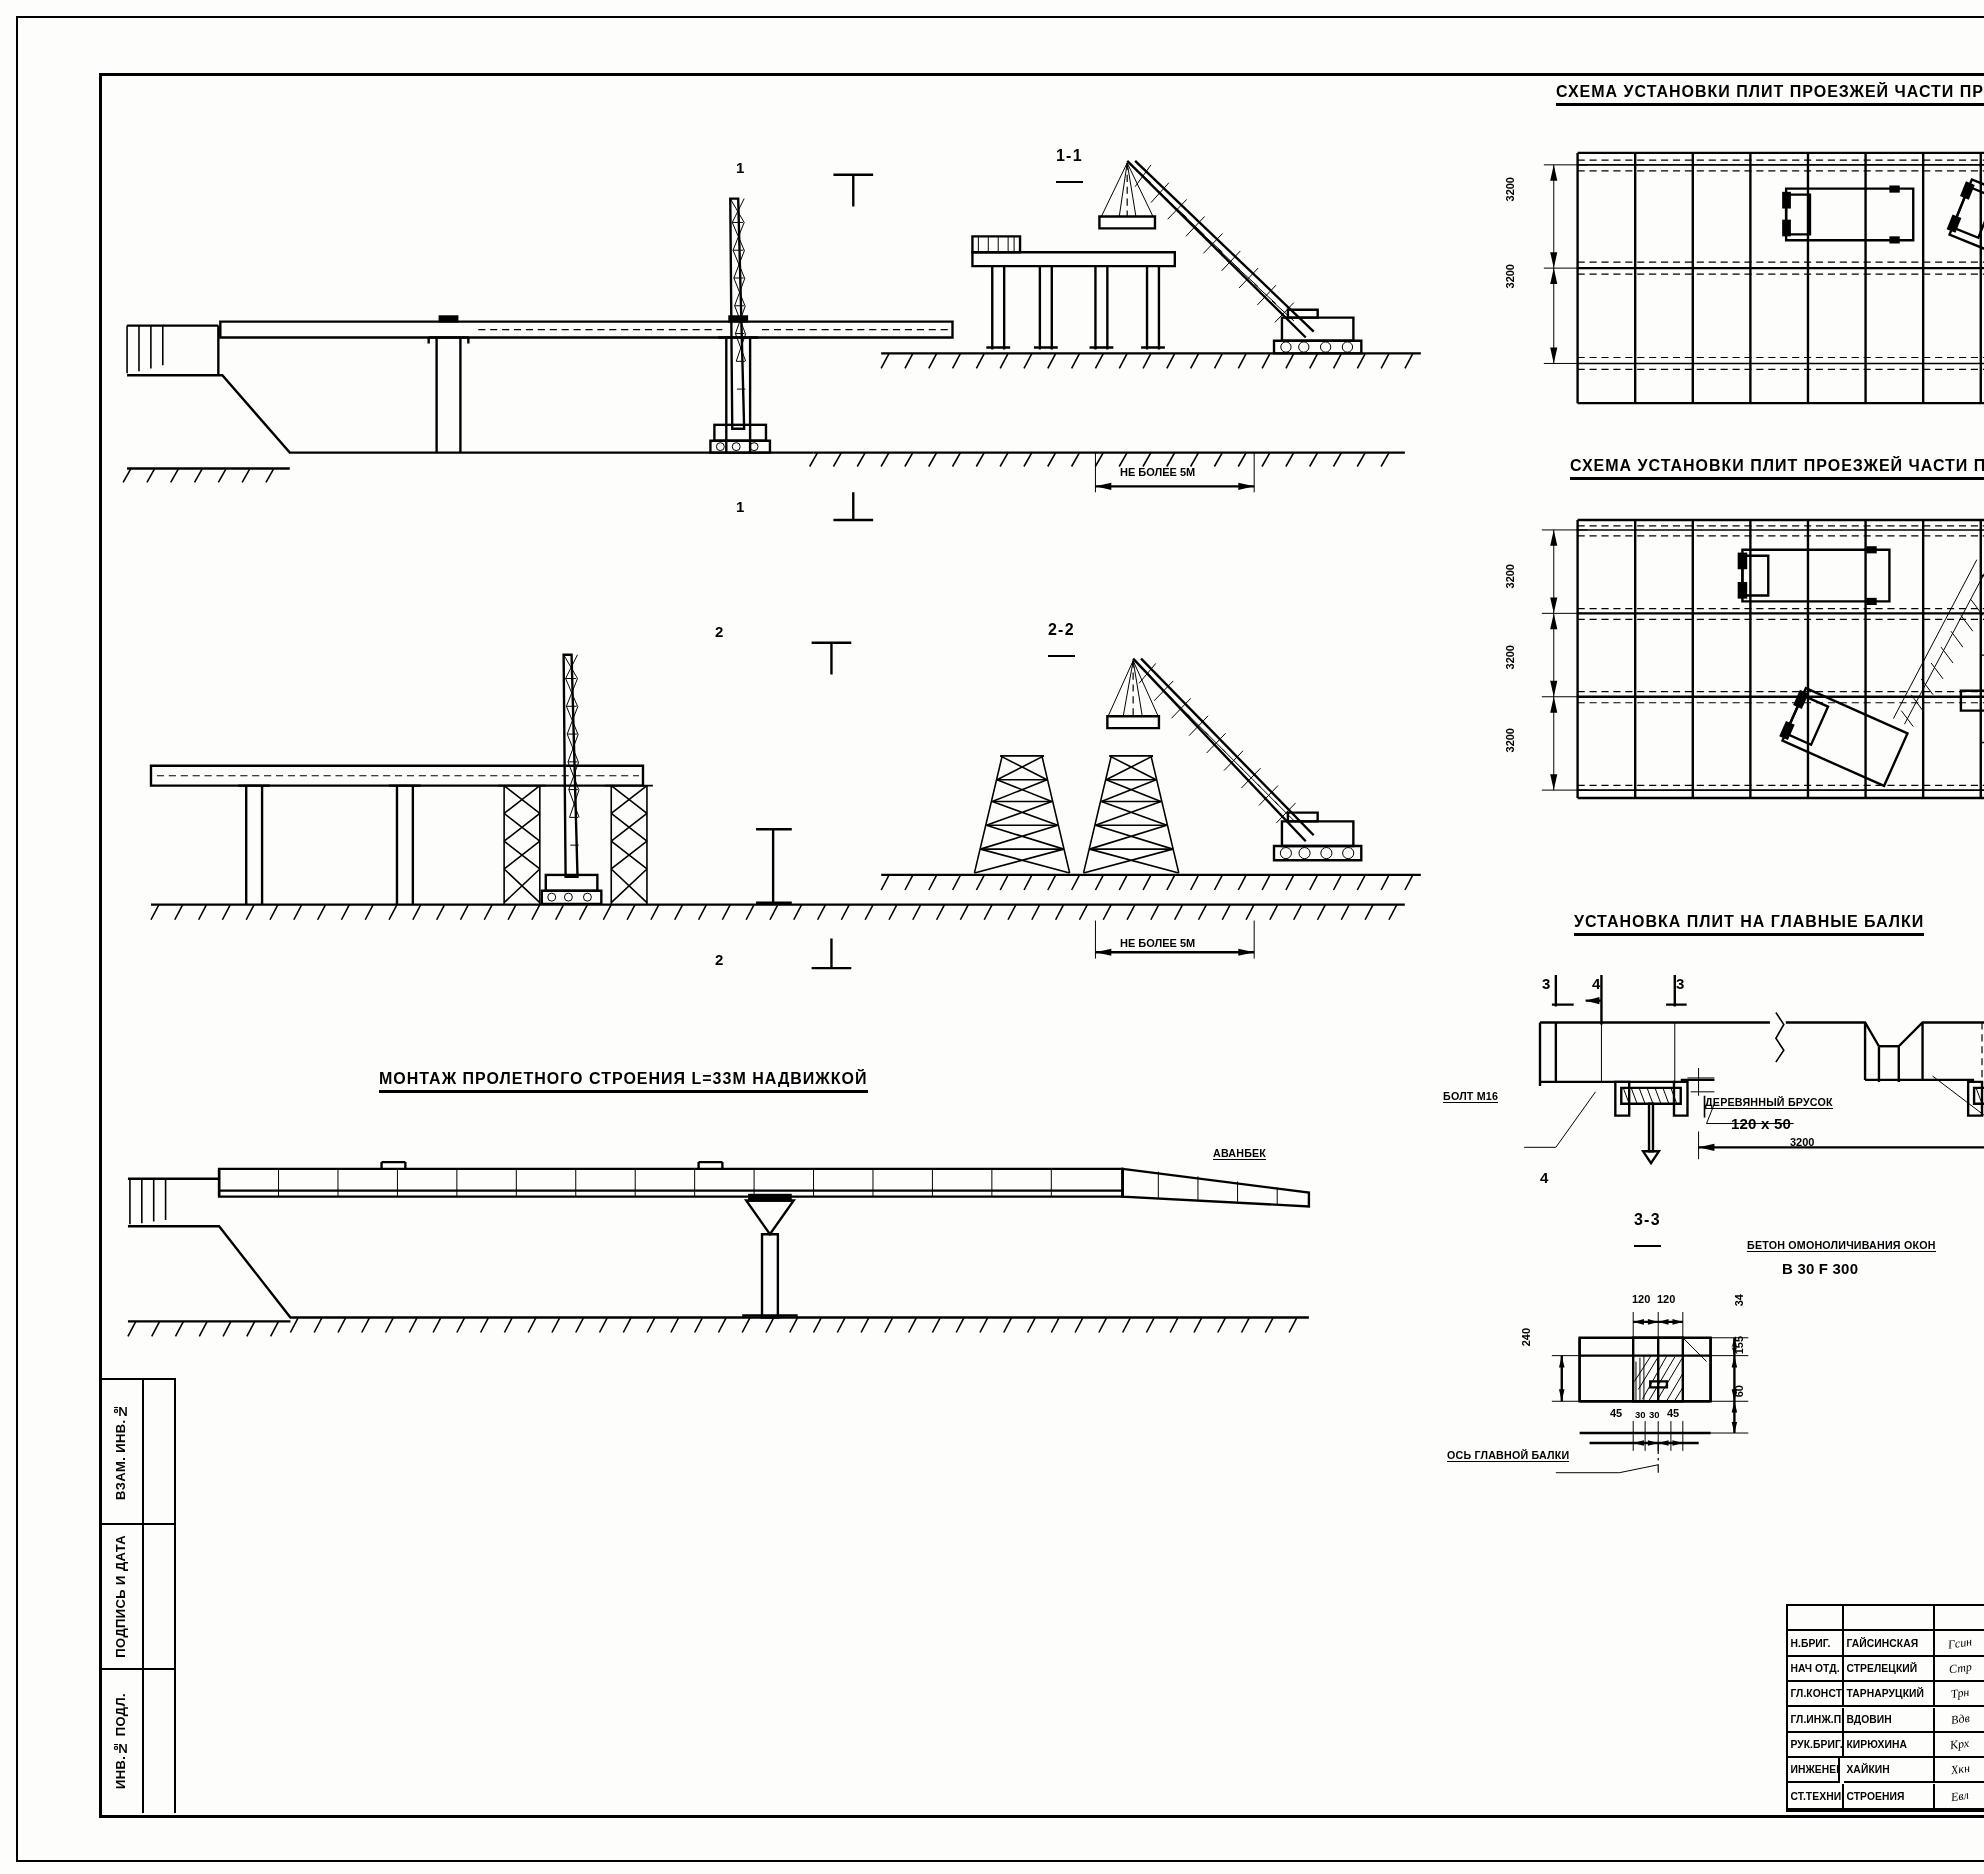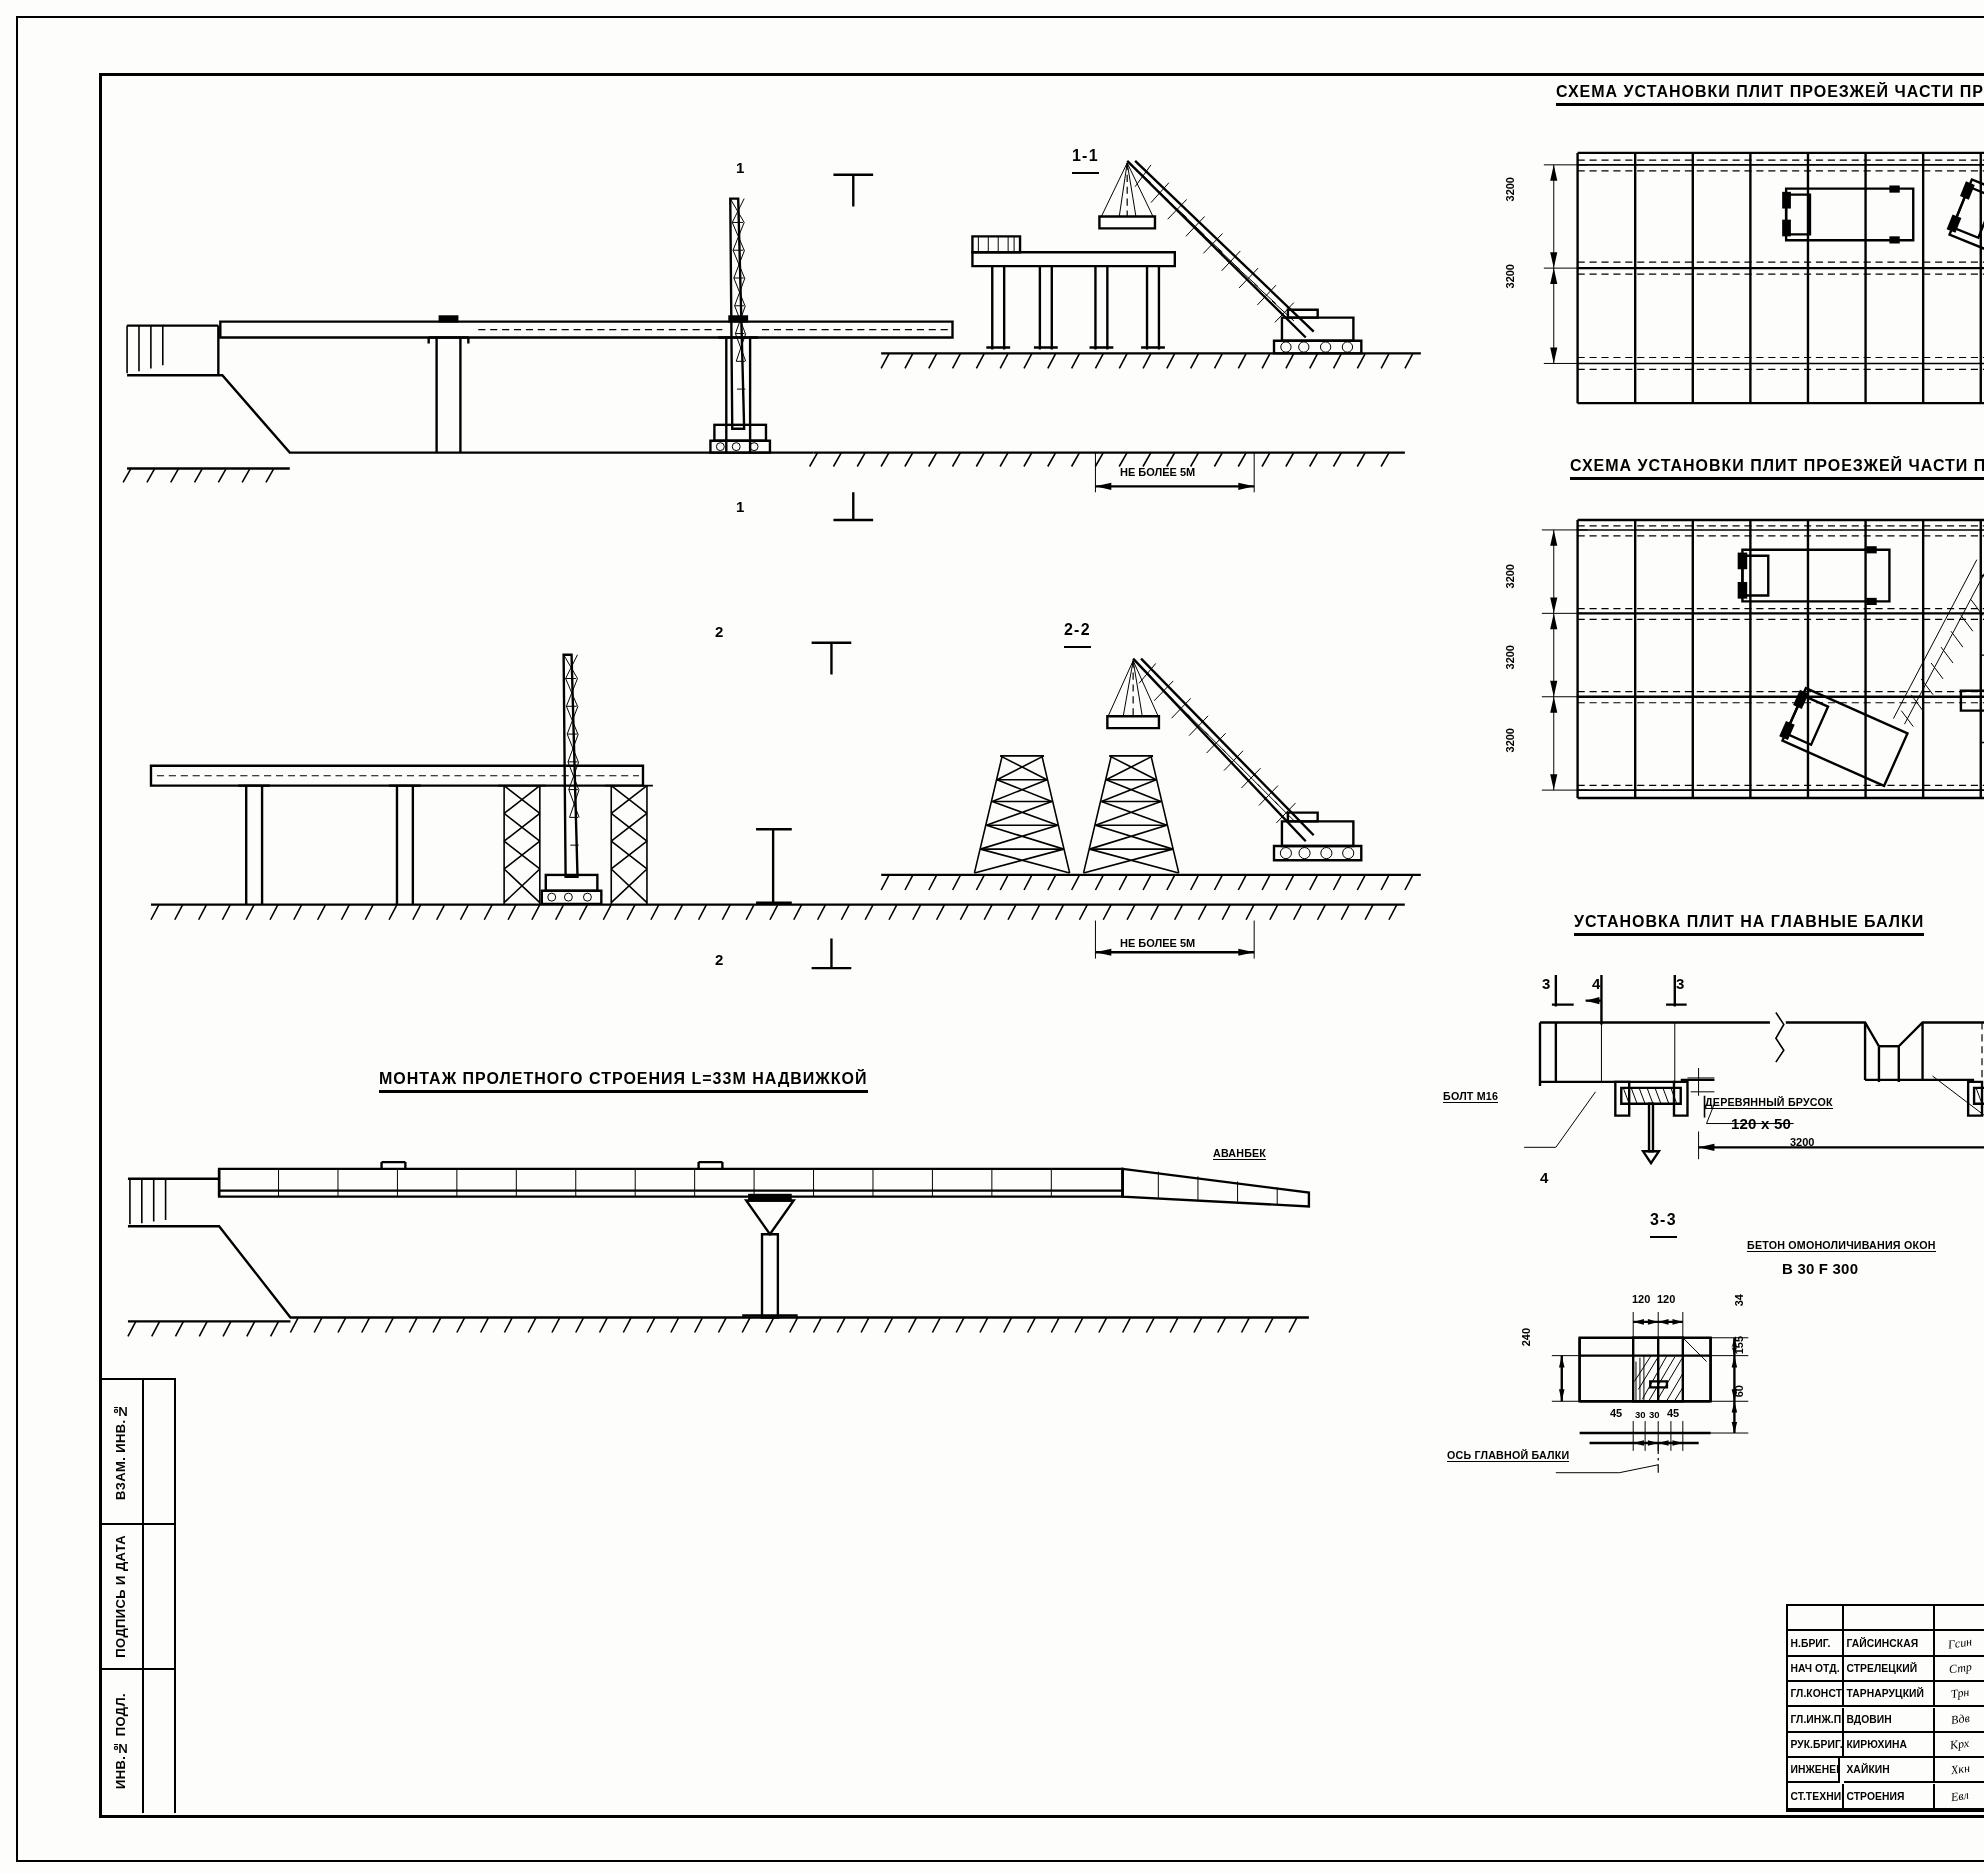--- a/index.html
+++ b/index.html
@@ -20,7 +20,7 @@
   
   .t{position:absolute;white-space:nowrap;font-family:"Liberation Sans",sans-serif;}
   .hdr{font-weight:bold;font-size:16px;letter-spacing:1px;border-bottom:3.2px solid #000;padding-bottom:1.6px;text-transform:uppercase;}
-  .sec{font-weight:bold;font-size:16px;letter-spacing:1.2px;border-bottom:2.8px solid #000;padding-bottom:7px;margin-left:16px;}
+  .sec{font-weight:bold;font-size:16px;letter-spacing:1.2px;border-bottom:2.8px solid #000;padding-bottom:16px;}
   .lbl{font-size:15px;font-weight:bold;letter-spacing:0.2px;}
   .lblu{font-size:10.7px;font-weight:bold;letter-spacing:0.2px;border-bottom:1.6px solid #000;padding-bottom:0.4px;}
   .dim{font-size:11px;font-weight:bold;}

